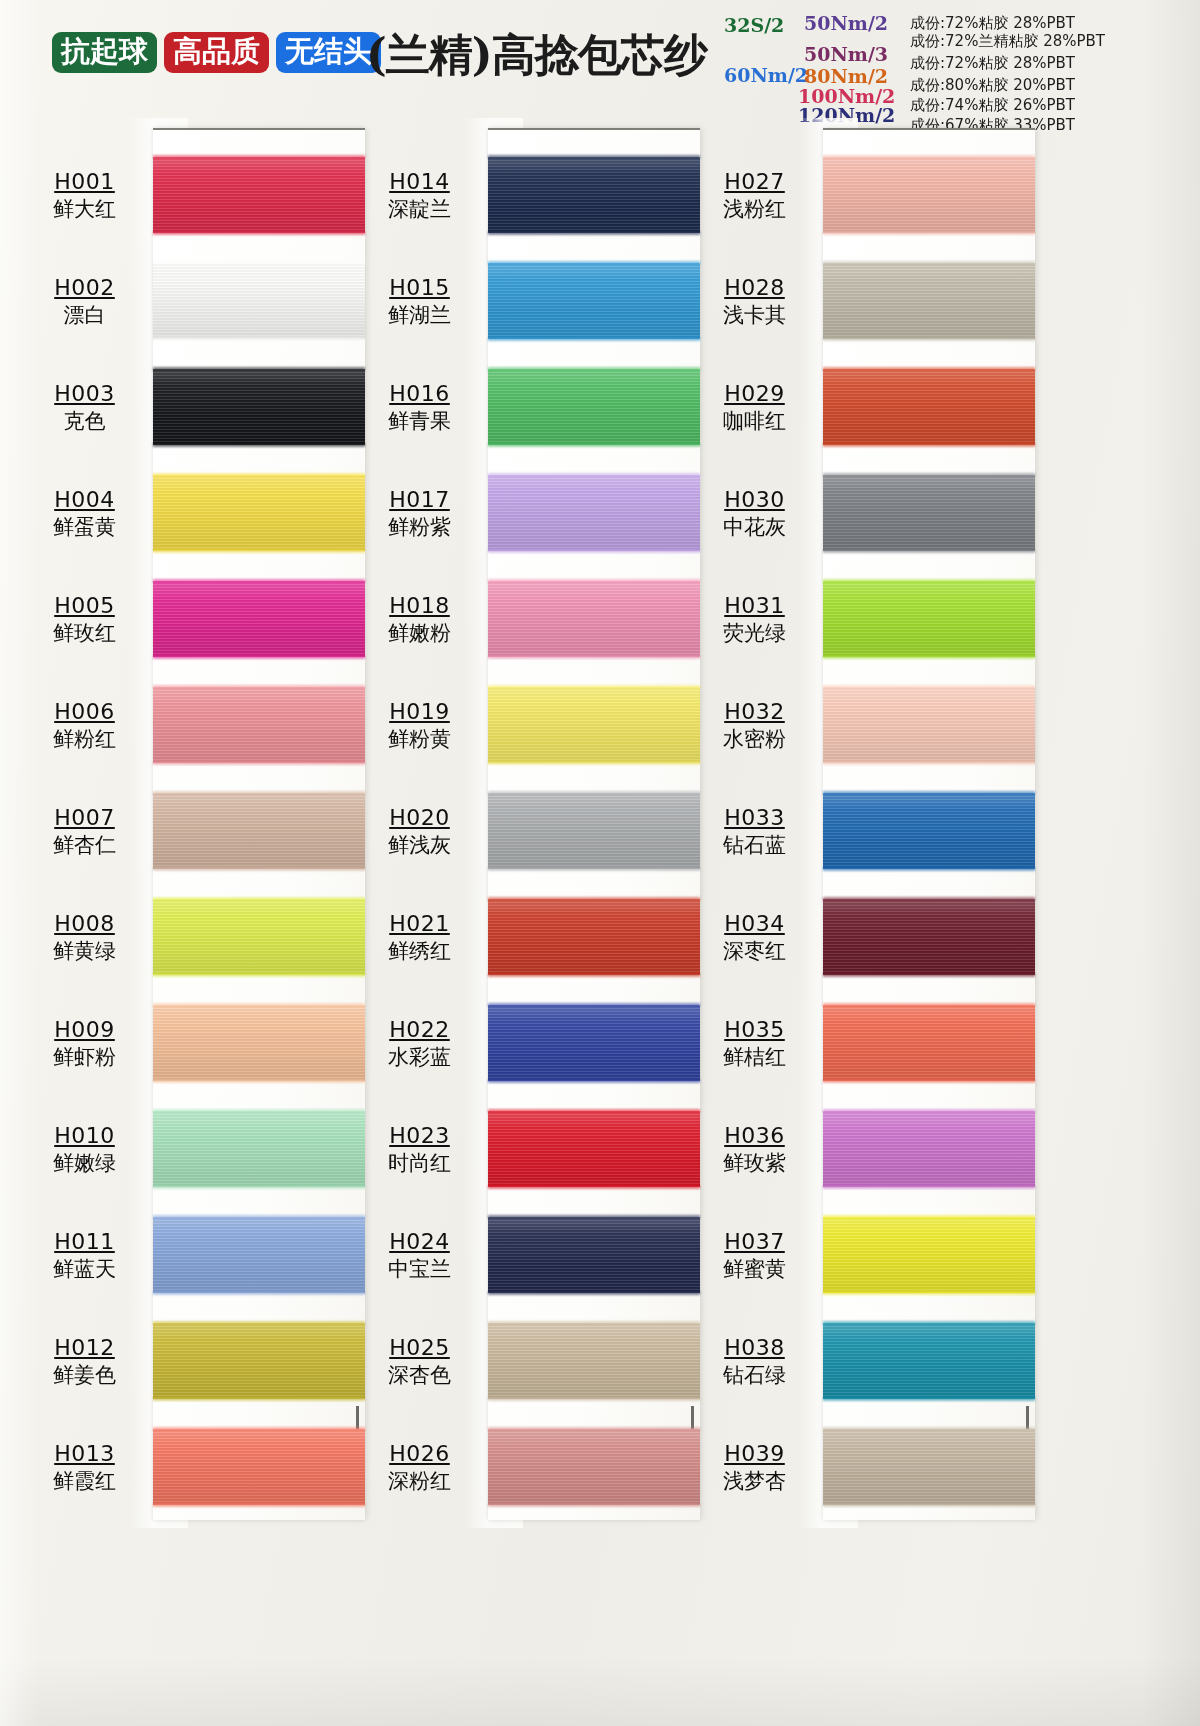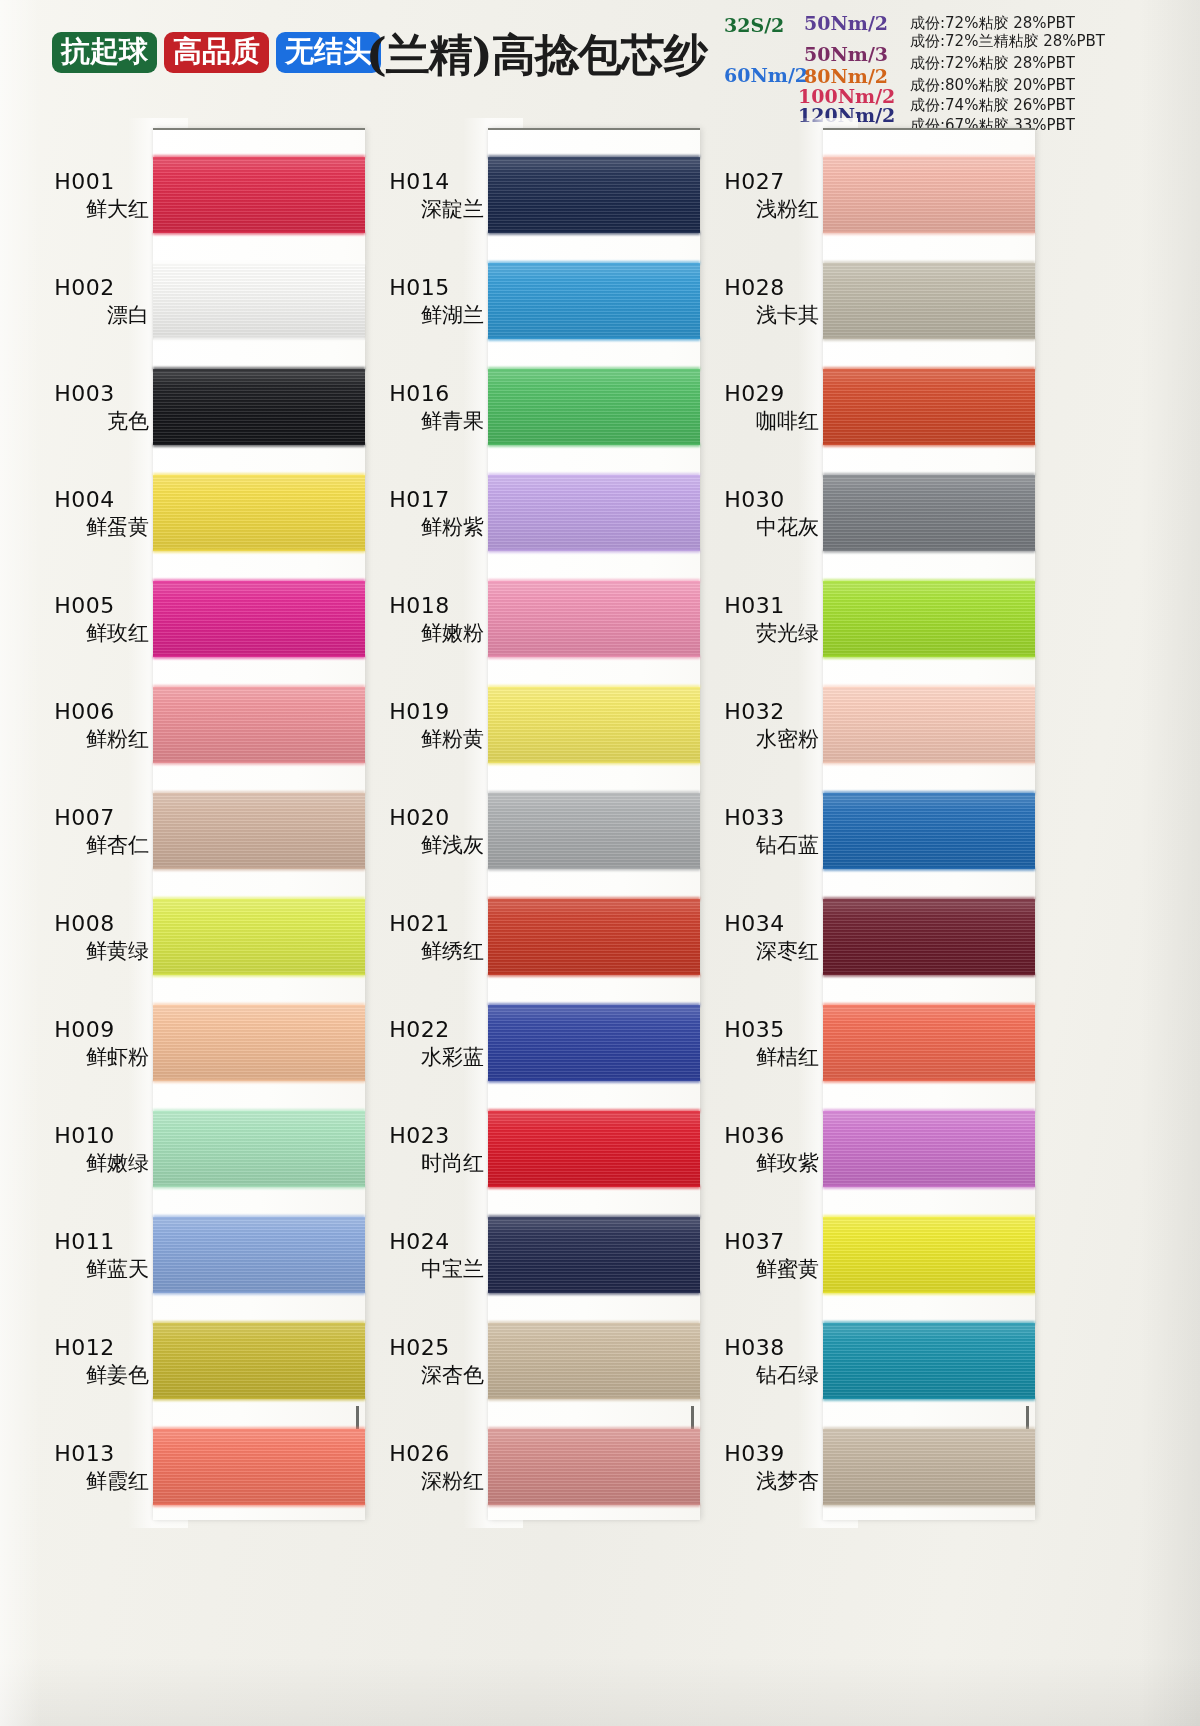--- a/index.html
+++ b/index.html
@@ -160,6 +160,7 @@
     font-size: 22px;
     letter-spacing: 0.5px;
     display: block;
+    text-decoration: underline;
   }
   .cname {
     font-family: "DejaVu Sans", sans-serif;

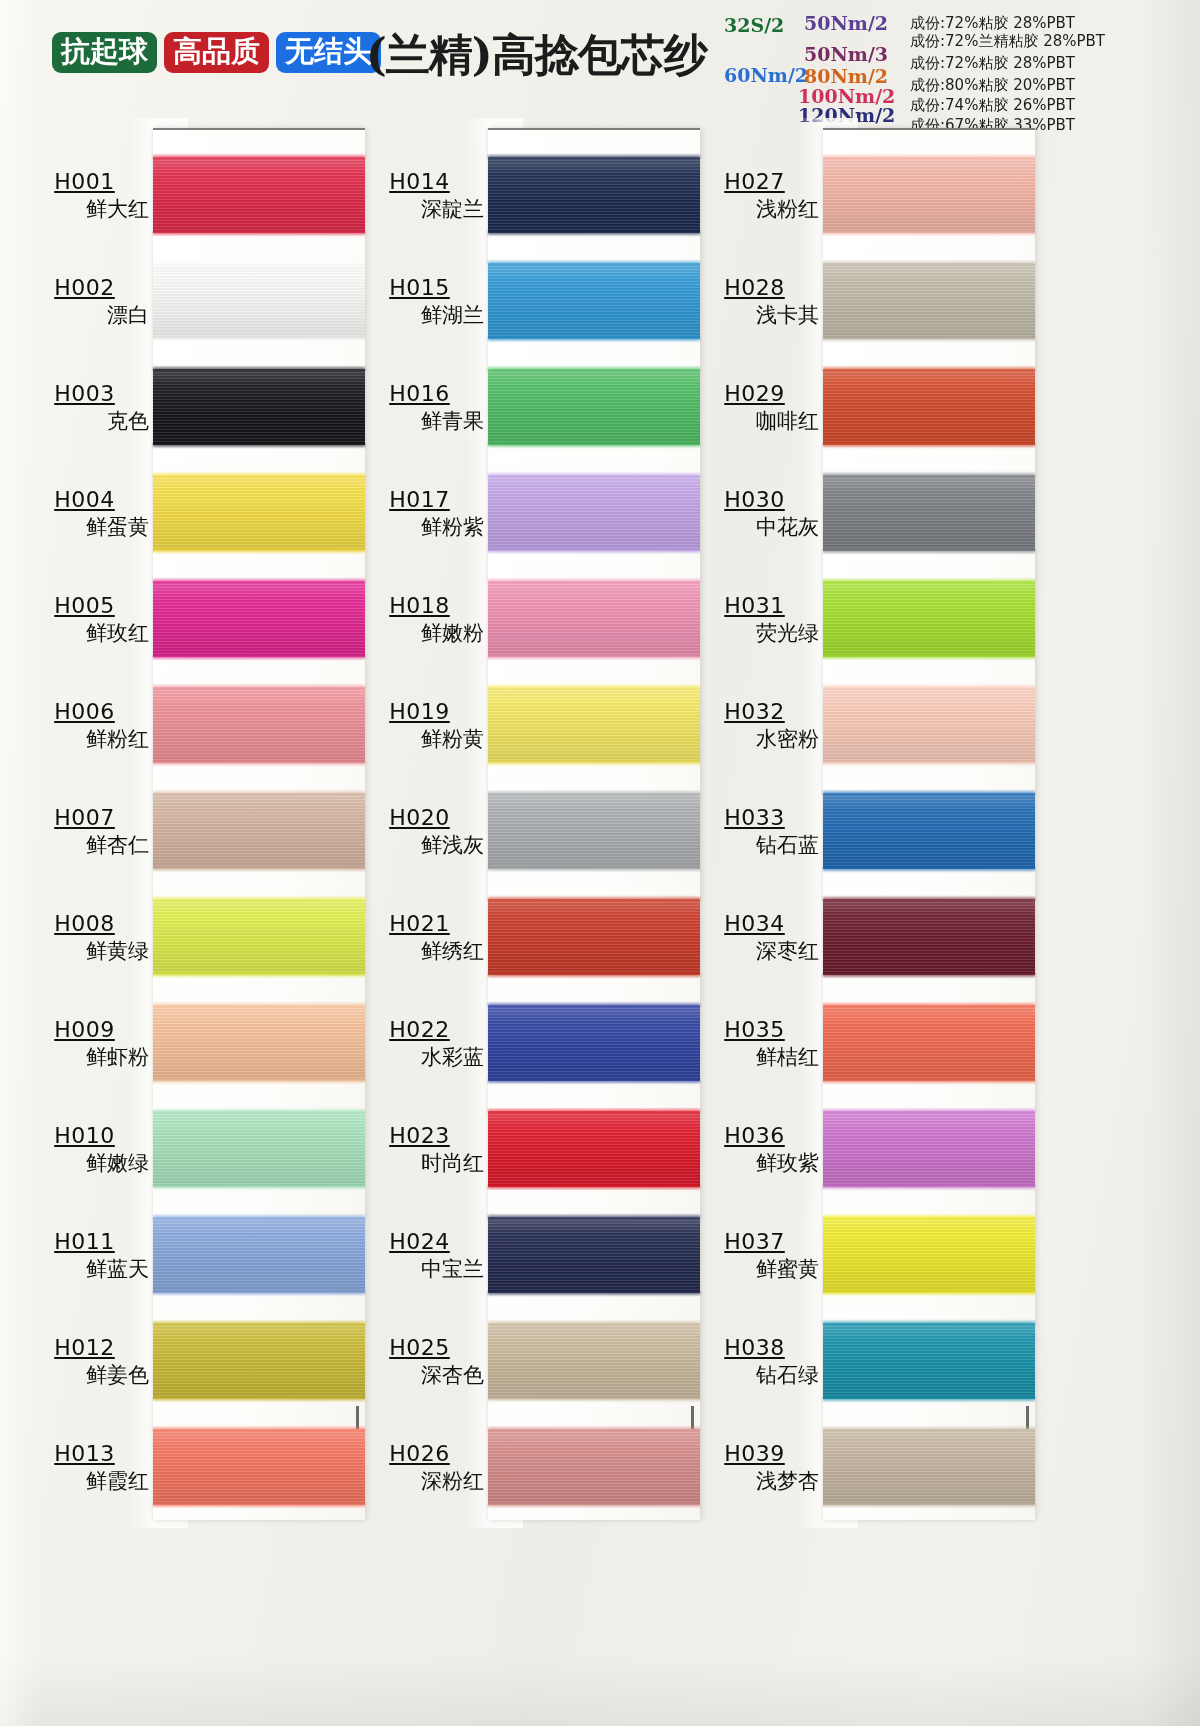--- a/index.html
+++ b/index.html
@@ -167,7 +167,6 @@
     font-size: 21px;
     display: block;
     margin-top: 1px;
-    text-align: right;
   }
   .swatch {
     position: absolute;

